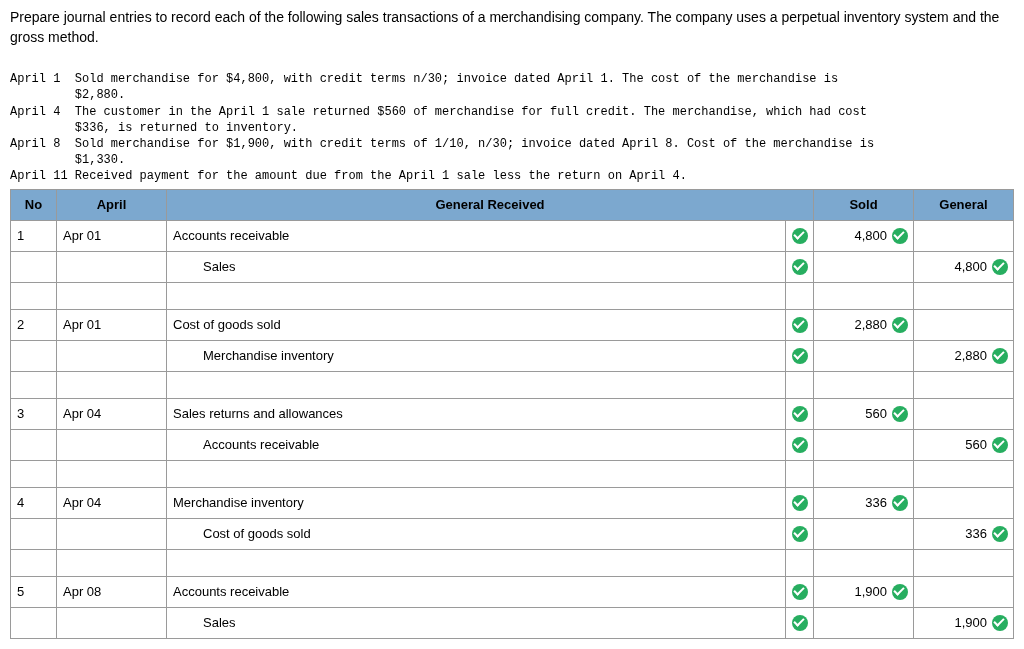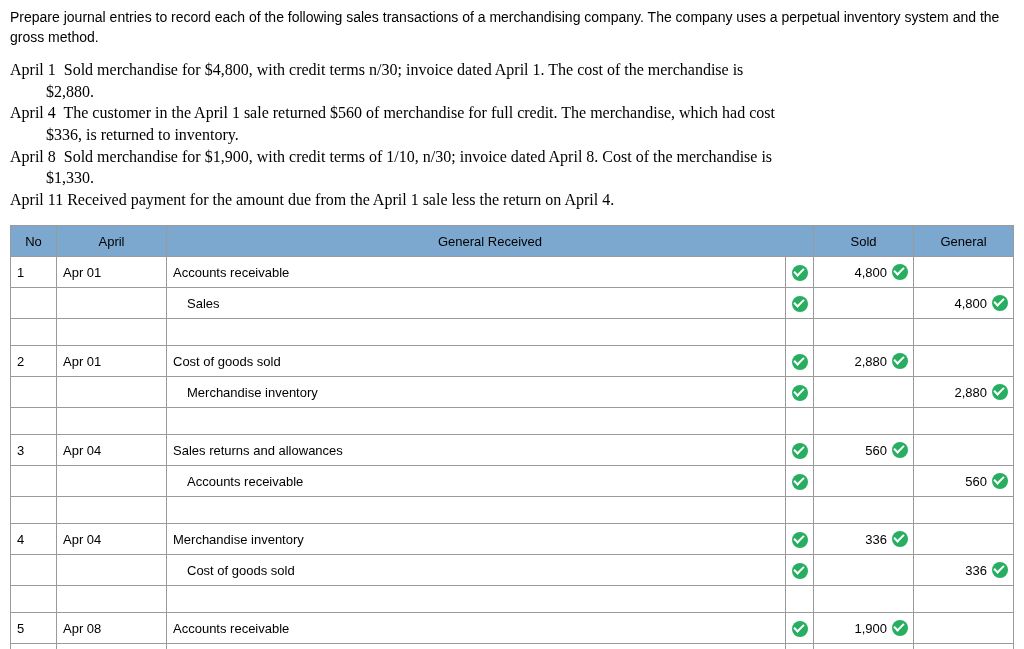--- a/index.html
+++ b/index.html
@@ -3,7 +3,7 @@
 <meta charset="utf-8">
 <style>
 body{margin:0;padding:8px 10px;font-family:Arial,Helvetica,sans-serif;font-size:13px;color:#000;background:#fff}
-.intro{font-size:14px;line-height:1.4;margin-bottom:12px}
+.intro{font-size:14px;line-height:1.4;margin-bottom:24px}
 .tx{font-family:Liberation Serif, serif;font-size:16px;line-height:1.35;margin-bottom:15px;white-space:pre}
 table{border-collapse:collapse;width:100%;table-layout:fixed}
 th,td{border:1px solid #9a9a9a;padding:4px 6px;height:22px;font-size:13px;vertical-align:middle;background:#fff}

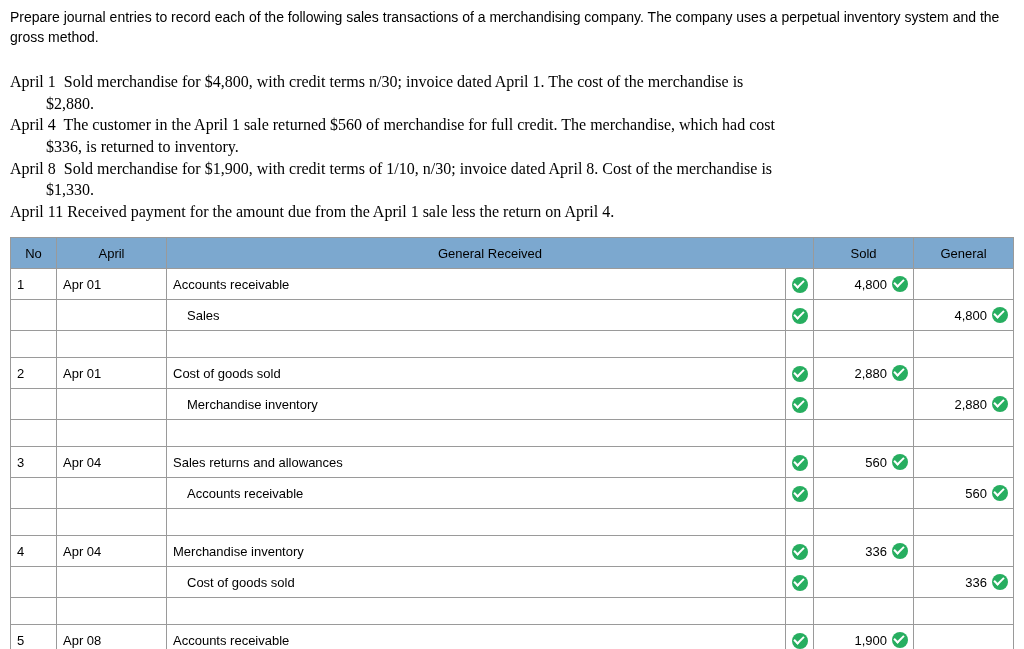--- a/index.html
+++ b/index.html
@@ -4,7 +4,7 @@
 <style>
 body{margin:0;padding:8px 10px;font-family:Arial,Helvetica,sans-serif;font-size:13px;color:#000;background:#fff}
 .intro{font-size:14px;line-height:1.4;margin-bottom:24px}
-.tx{font-family:Liberation Serif, serif;font-size:16px;line-height:1.35;margin-bottom:15px;white-space:pre}
+.tx{font-family:Liberation Mono, monospace;font-size:12px;line-height:1.35;margin-bottom:4px;white-space:pre}
 table{border-collapse:collapse;width:100%;table-layout:fixed}
 th,td{border:1px solid #9a9a9a;padding:4px 6px;height:22px;font-size:13px;vertical-align:middle;background:#fff}
 th{background:#7ca8cf;font-weight:normal;text-align:center}

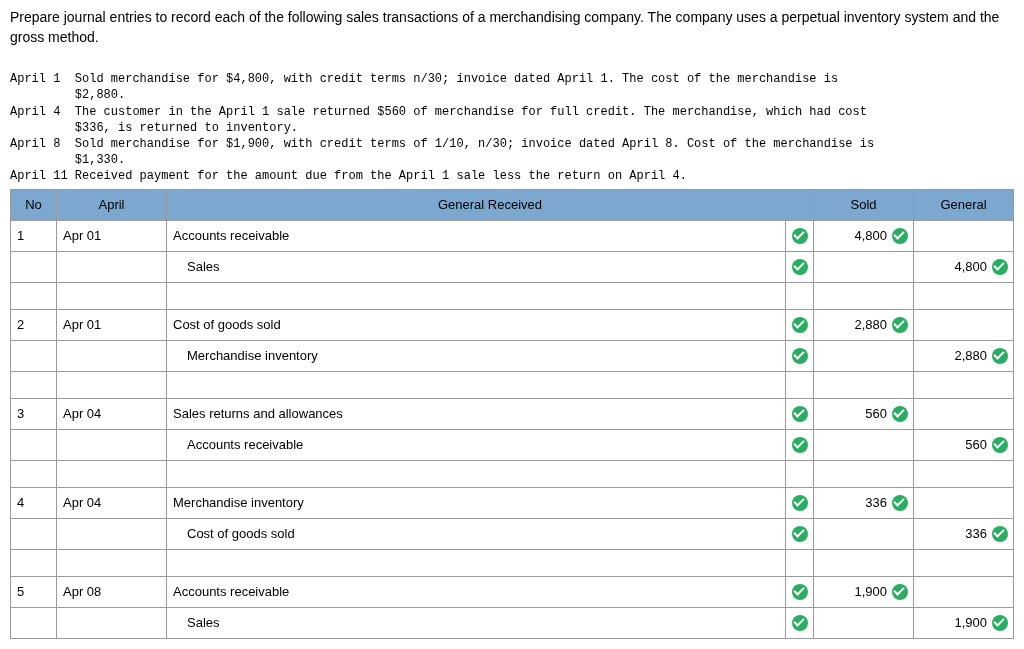--- a/index.html
+++ b/index.html
@@ -7,7 +7,7 @@
 .tx{font-family:Liberation Mono, monospace;font-size:12px;line-height:1.35;margin-bottom:4px;white-space:pre}
 table{border-collapse:collapse;width:100%;table-layout:fixed}
 th,td{border:1px solid #9a9a9a;padding:4px 6px;height:22px;font-size:13px;vertical-align:middle;background:#fff}
-th{background:#7ca8cf;font-weight:normal;text-align:center}
+th{background:#7ca8cf;font-weight:bold;text-align:center}
 td.no{width:46px;text-align:left}
 td.date{width:110px;}
 td.gj{text-align:left}

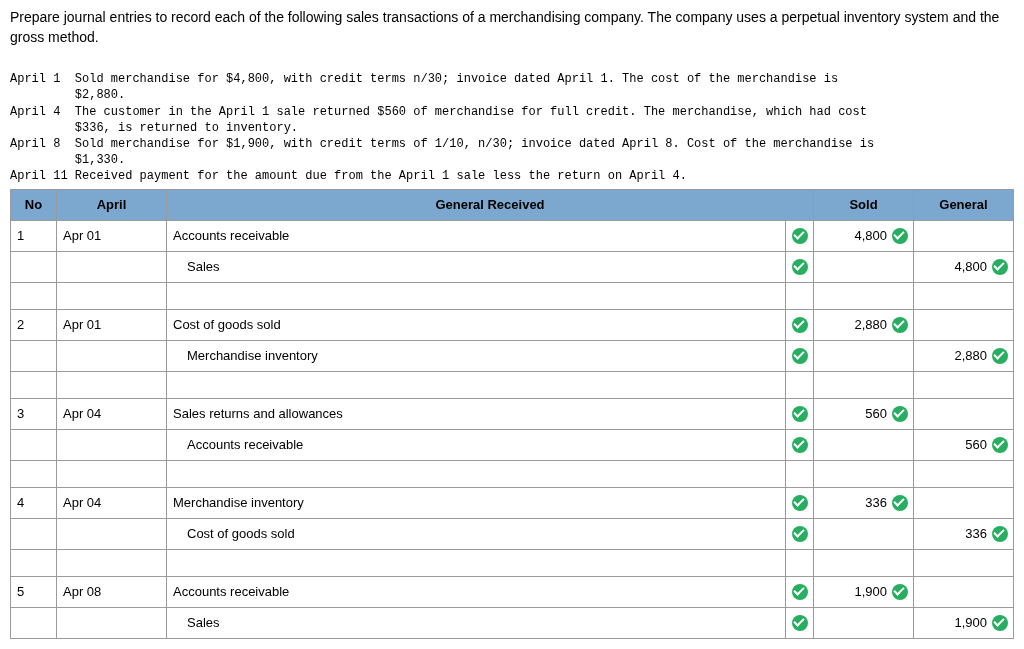--- a/index.html
+++ b/index.html
@@ -11,7 +11,7 @@
 td.no{width:46px;text-align:left}
 td.date{width:110px;}
 td.gj{text-align:left}
-td.ind{padding-left:20px}
+td.ind{padding-left:36px}
 td.amt{width:100px;text-align:right;position:relative;padding-right:26px}
 td.ck{width:28px;text-align:center}
 .chk{display:inline-block;width:16px;height:16px;border-radius:50%;background:#27ae60;position:relative;vertical-align:middle}

